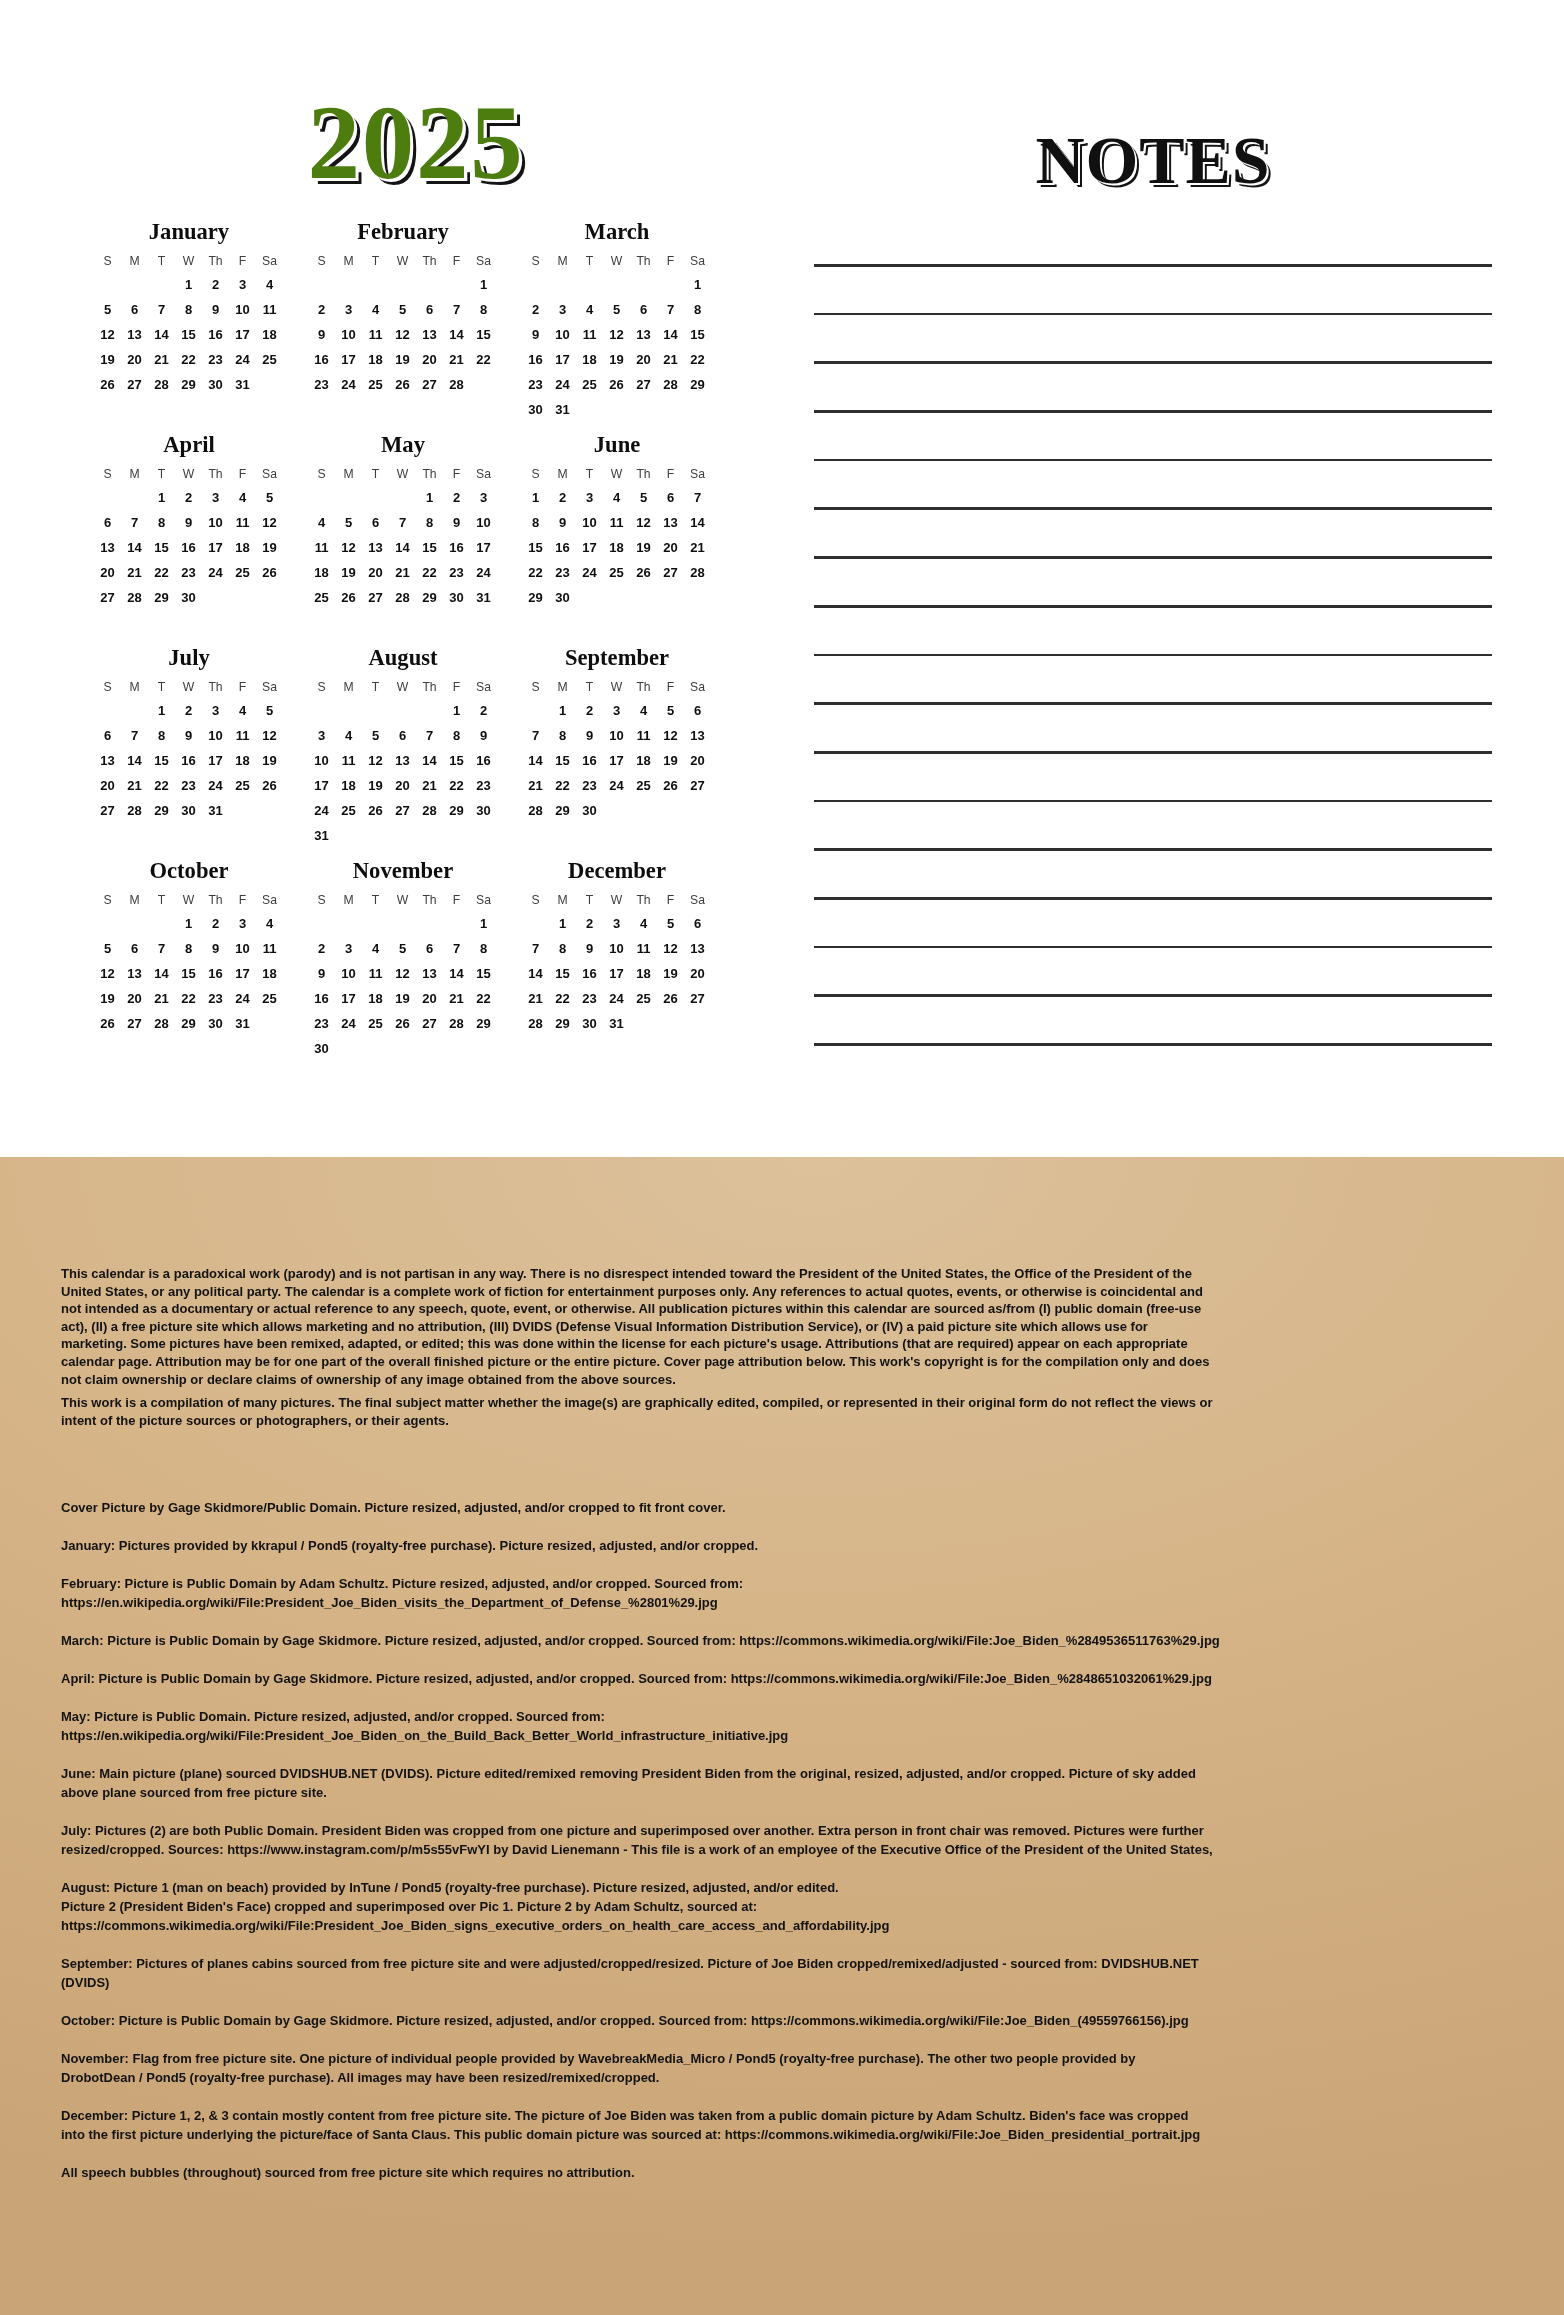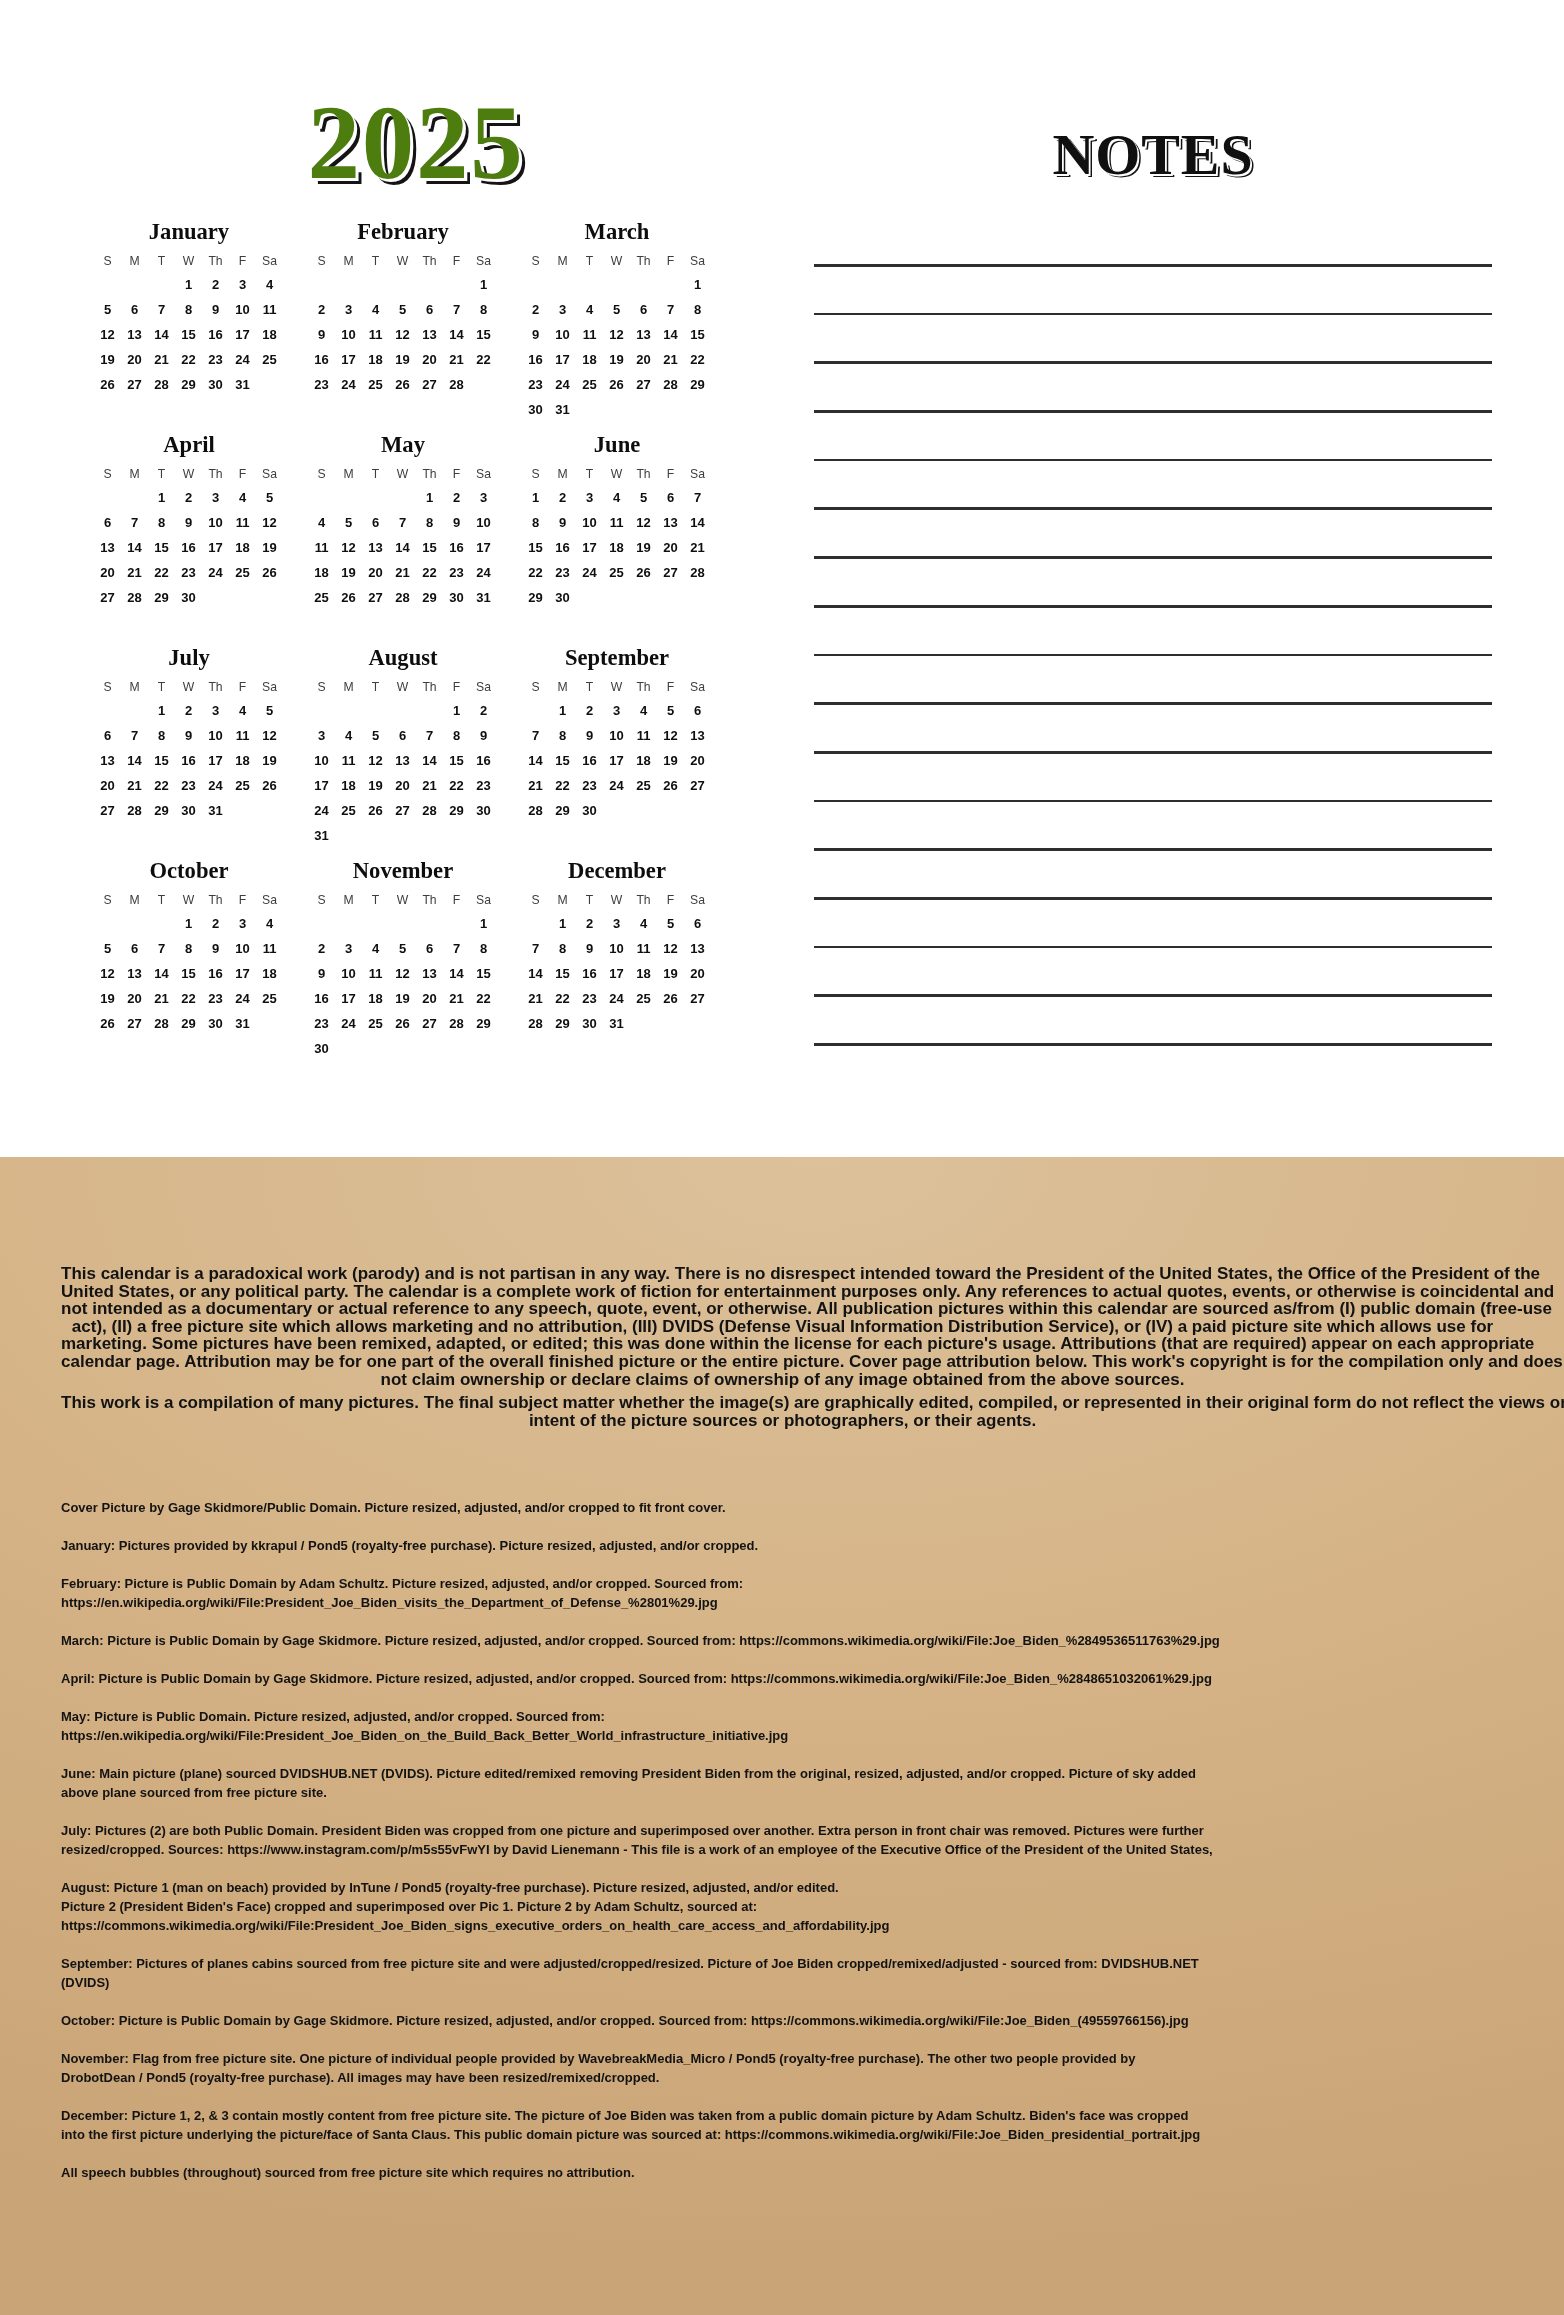--- a/index.html
+++ b/index.html
@@ -16,7 +16,7 @@
   }
   .notes-title{
     position:absolute;top:123px;left:814px;width:678px;text-align:center;
-    font-family:"Liberation Serif",serif;font-weight:700;font-size:58px;line-height:1.1;
+    font-family:"Liberation Serif",serif;font-weight:700;font-size:68px;line-height:1.1;
     color:#101010;letter-spacing:0.9px;
     text-shadow:0.030em 0.030em 0 #ffffff,0.058em 0.058em 0 #141414;
   }

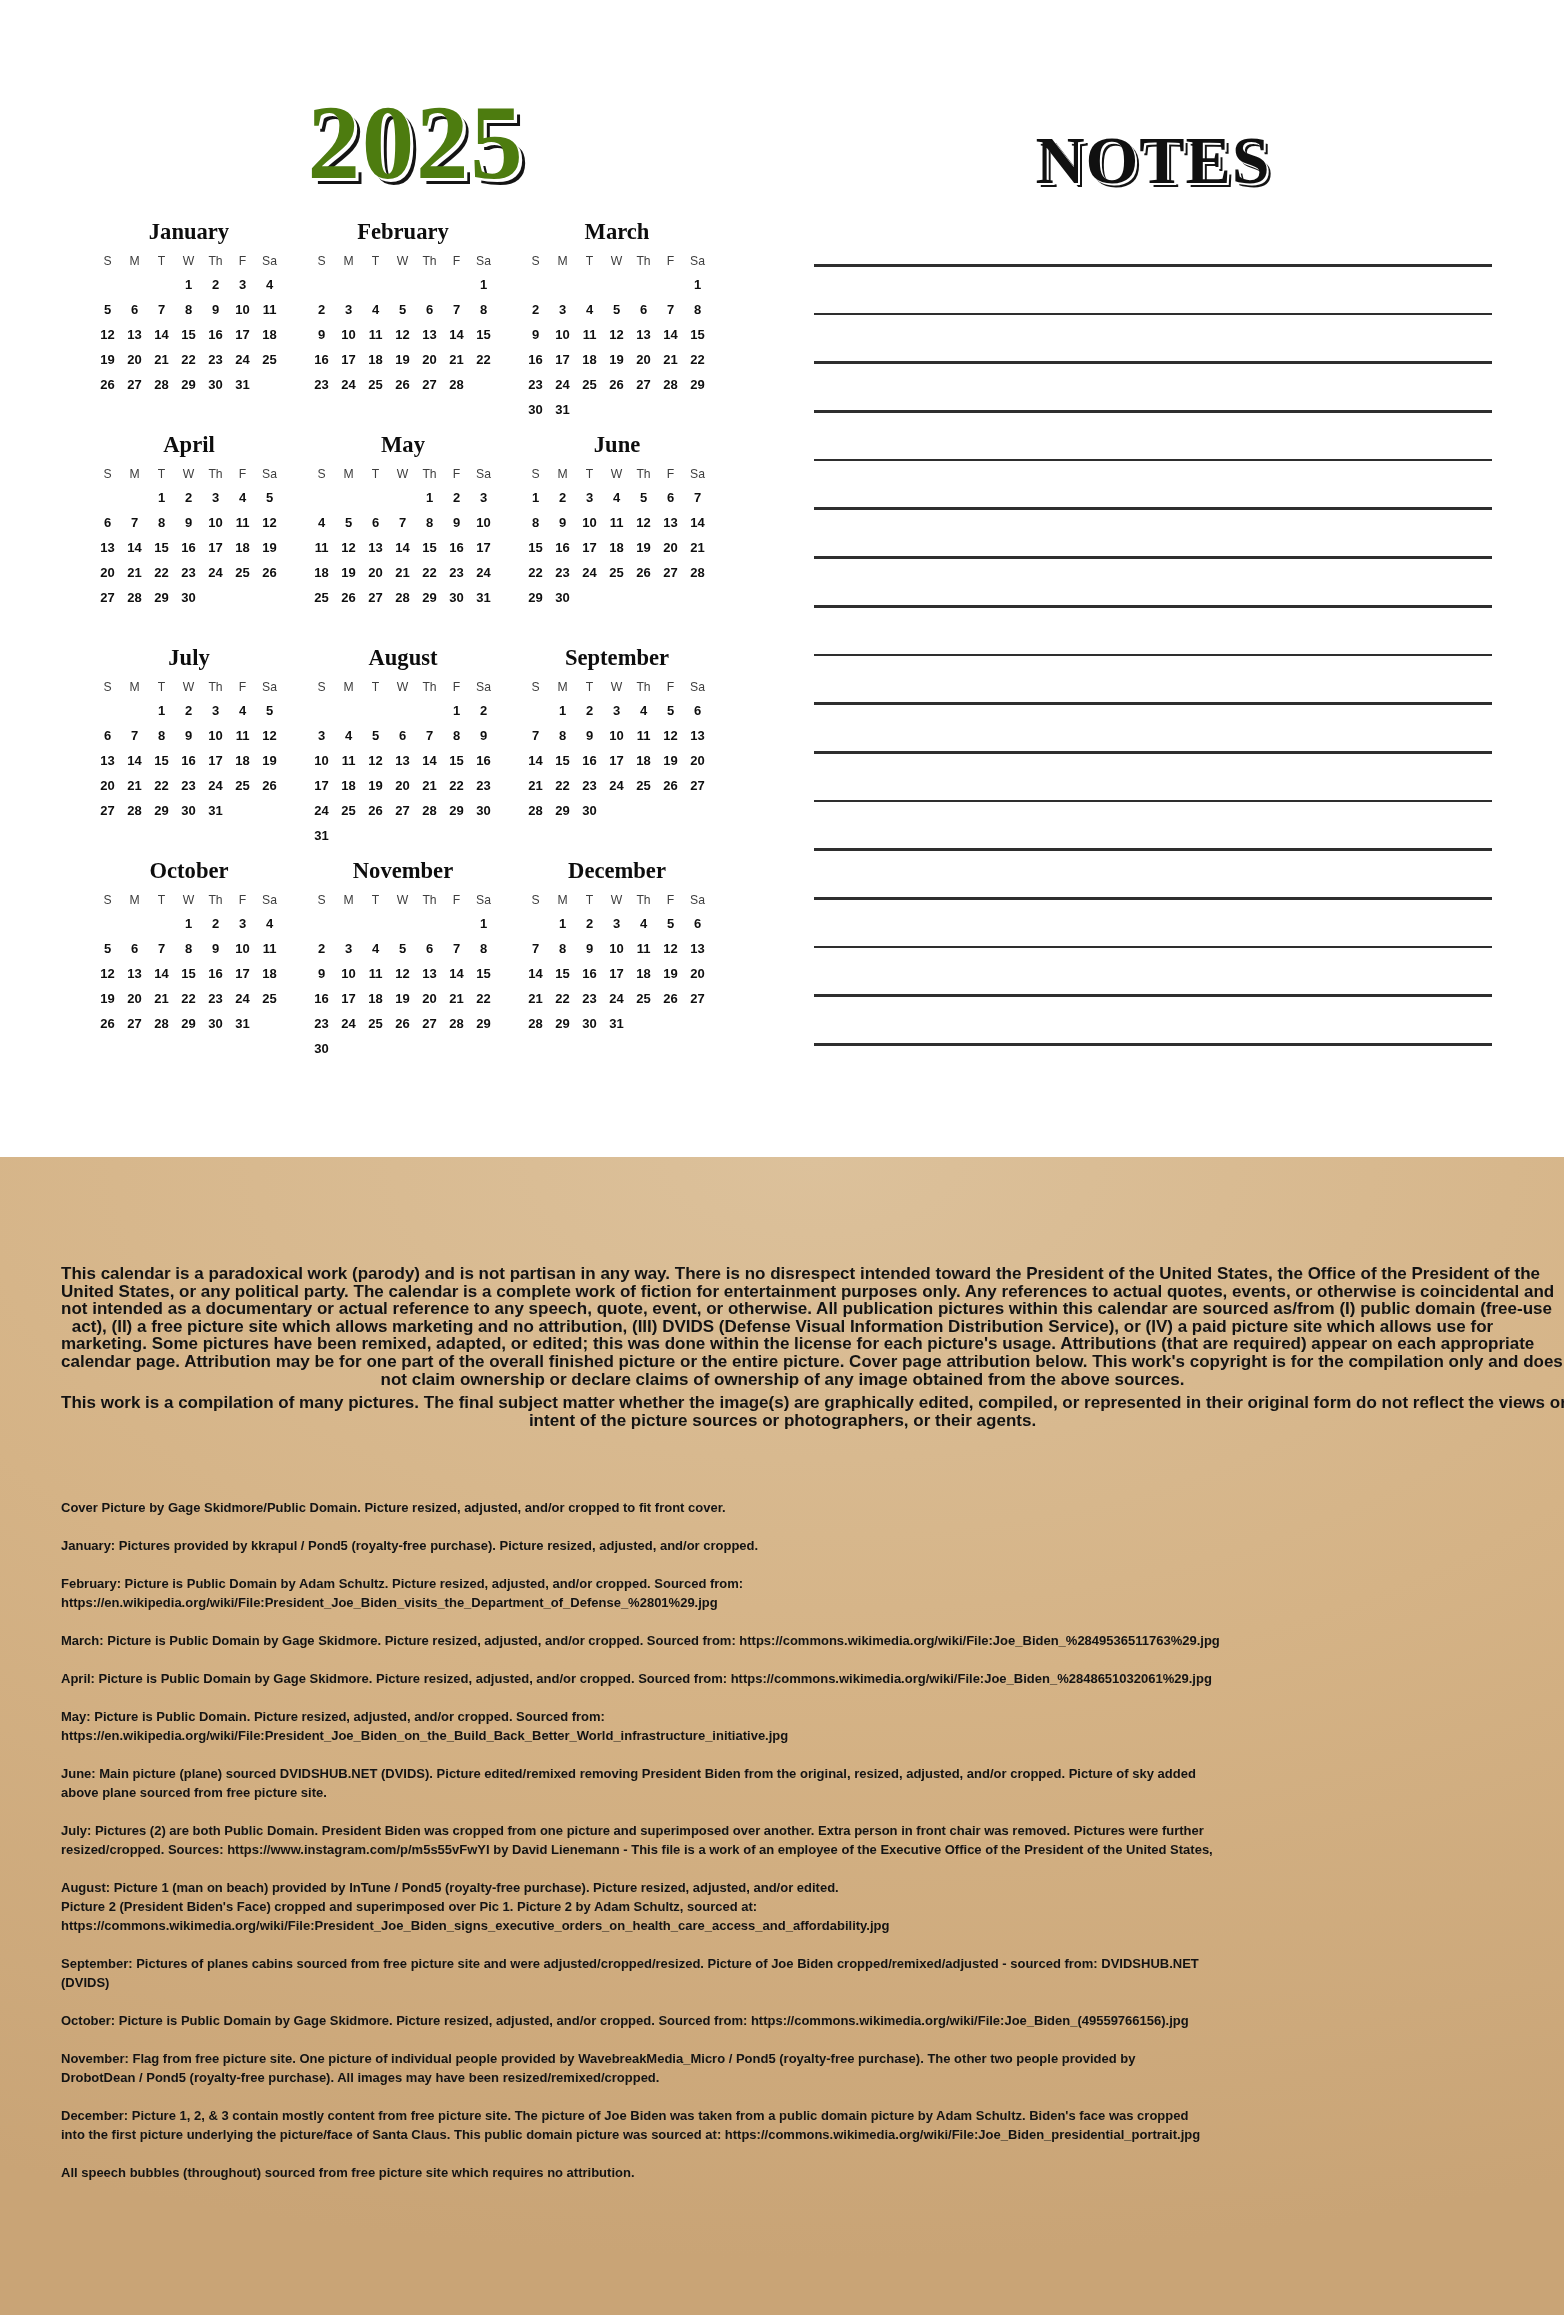--- a/index.html
+++ b/index.html
@@ -50,7 +50,7 @@
     position:relative;padding:108px 61px 0 61px;color:#131313;font-weight:700;
   }
   .disc-line{
-    text-align:center;font-size:17px;line-height:17.6px;white-space:nowrap;
+    font-size:13px;line-height:17.6px;white-space:nowrap;
   }
   .para2{margin-top:6px;}
   .attributions{margin-top:69px;}

